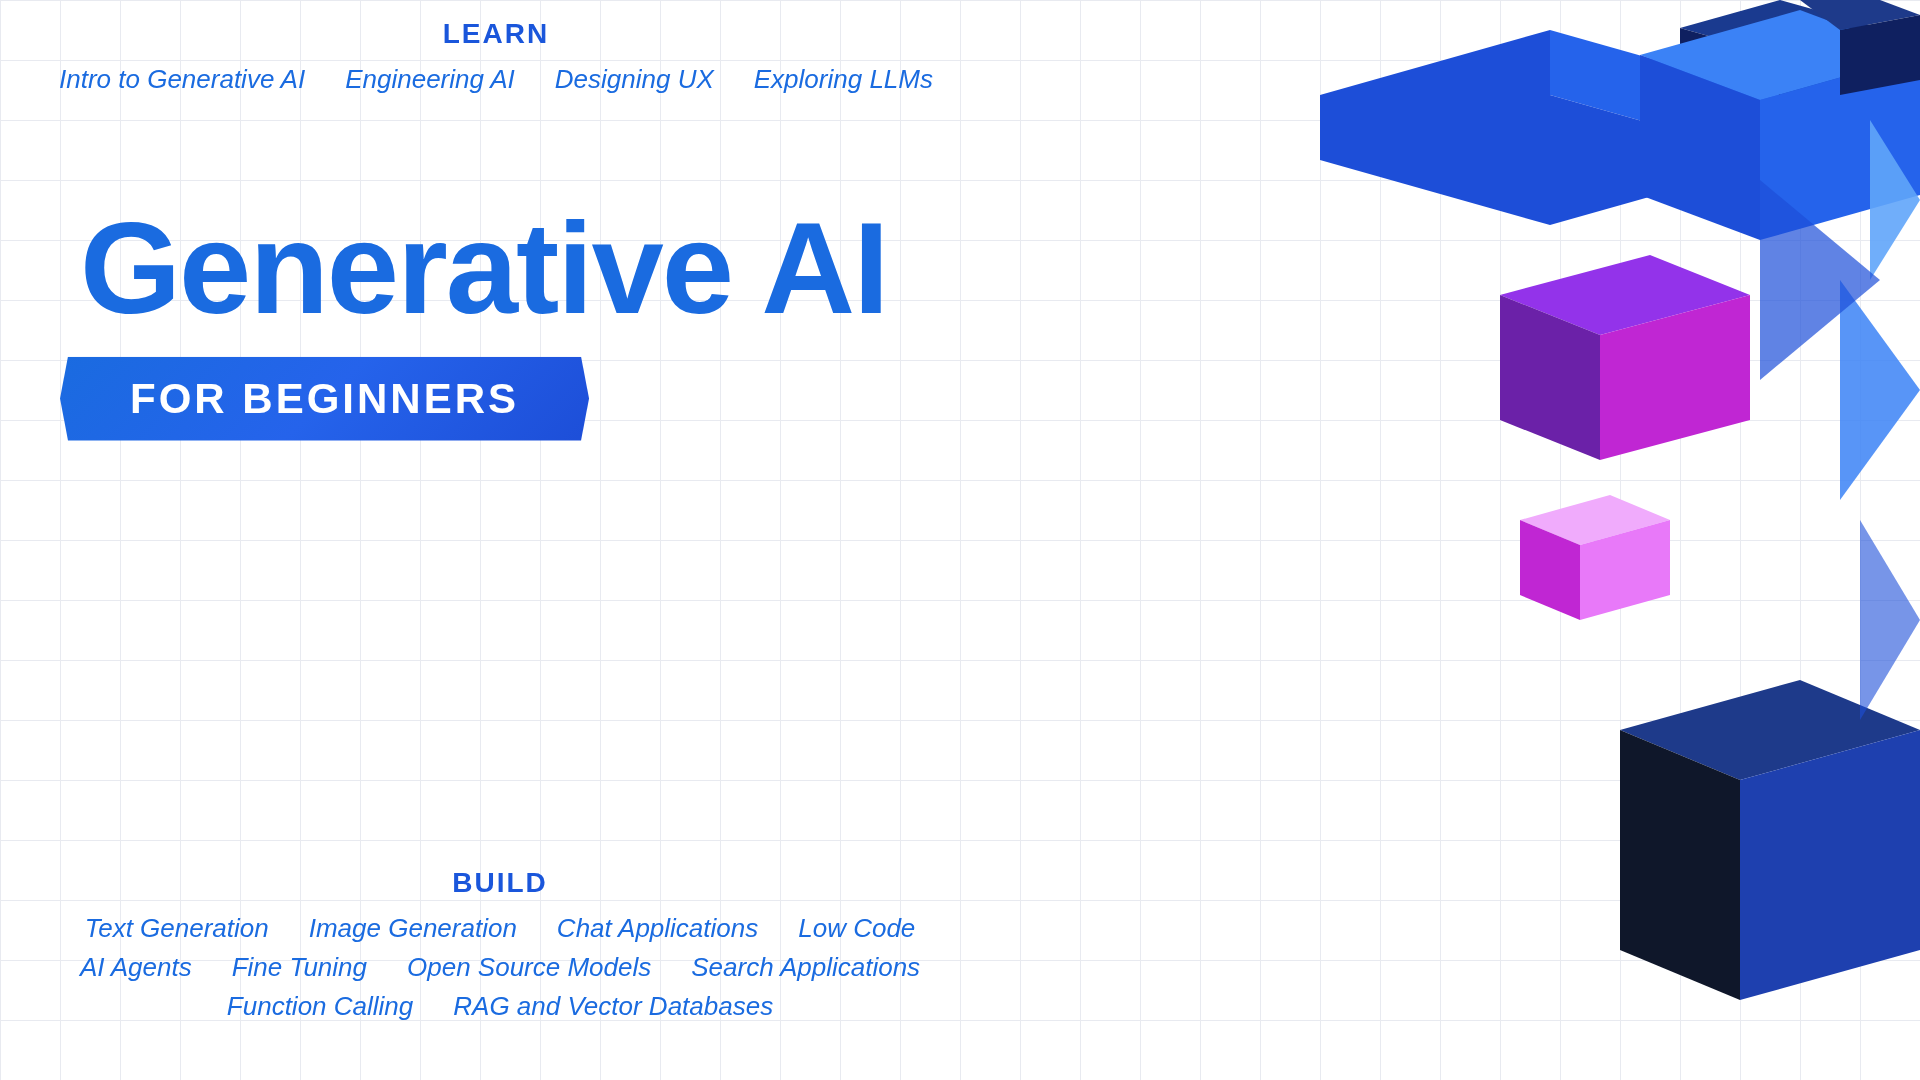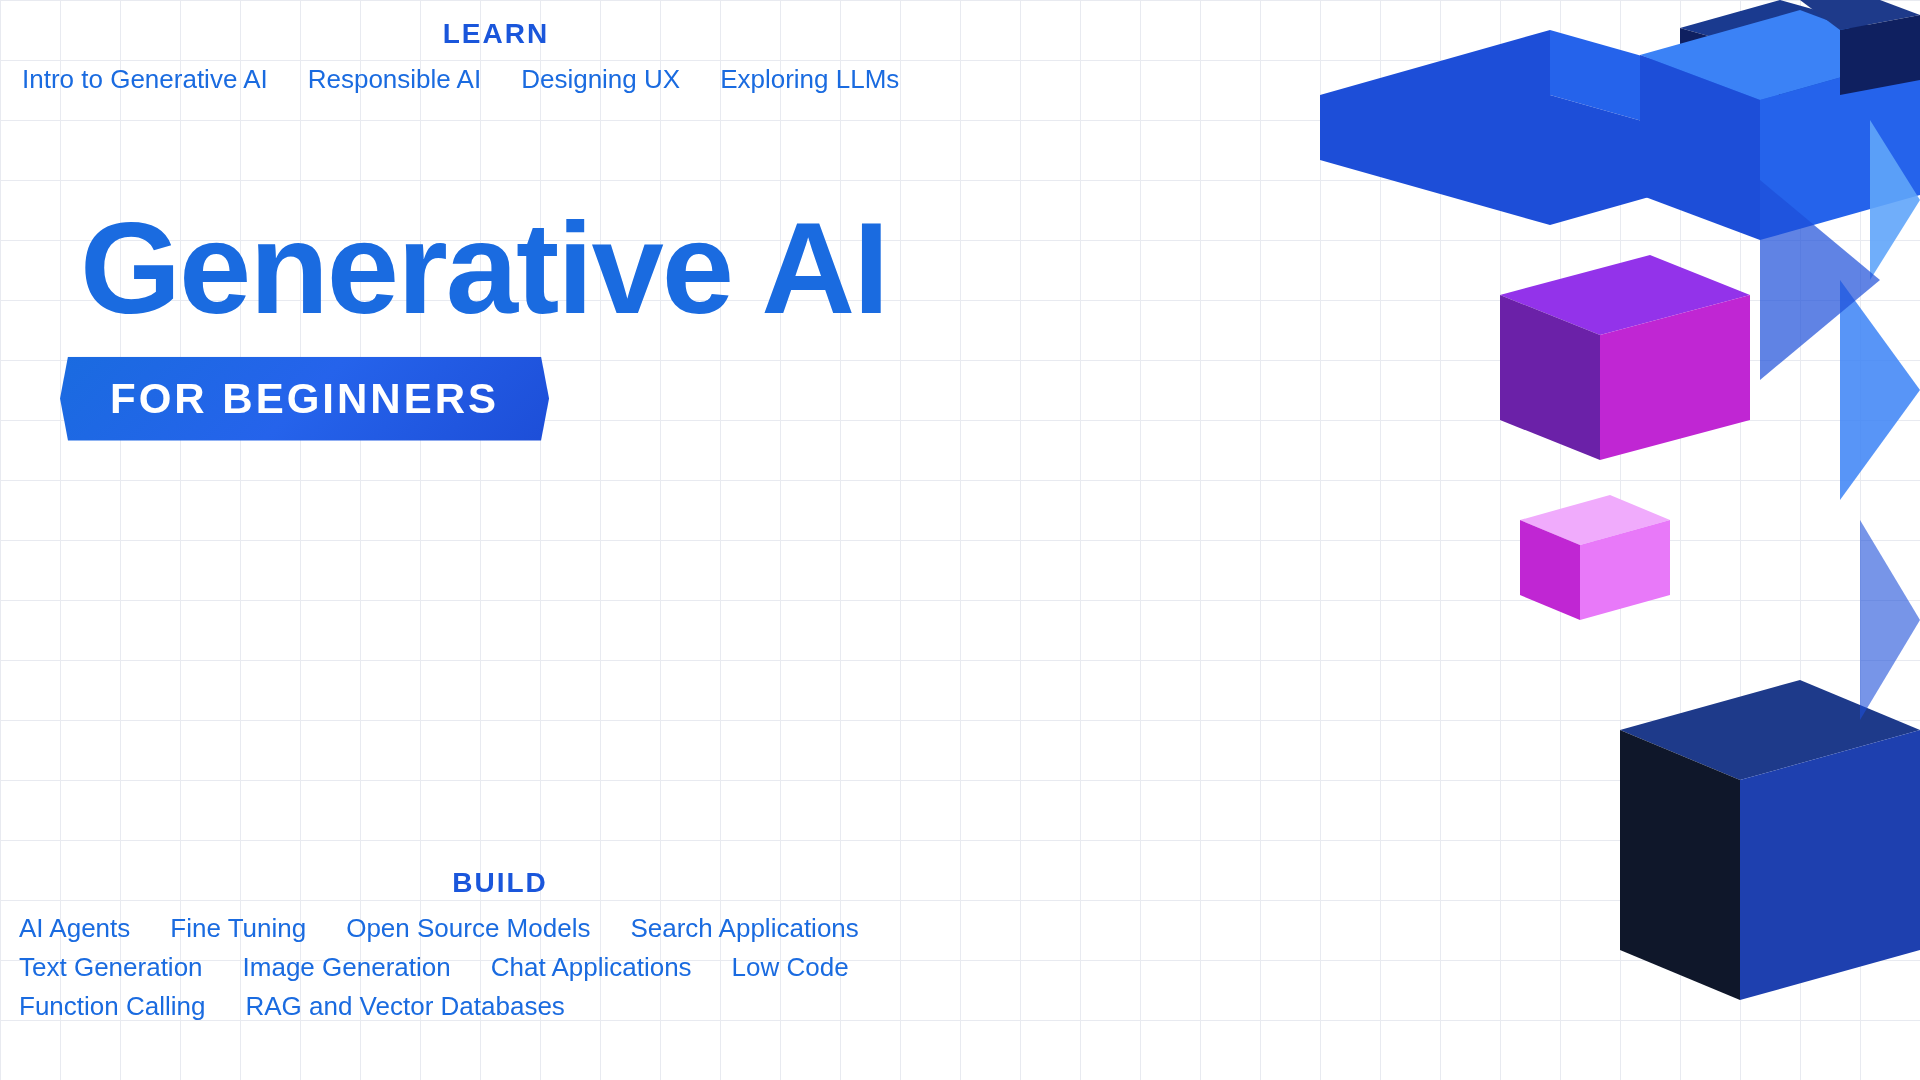--- a/index.html
+++ b/index.html
@@ -54,7 +54,9 @@
       display: flex;
       flex-wrap: wrap;
       gap: 26px 40px;
+      justify-content: center;
       margin-bottom: 8px;
+      font-style: italic;
     }
 
     .nav-link {

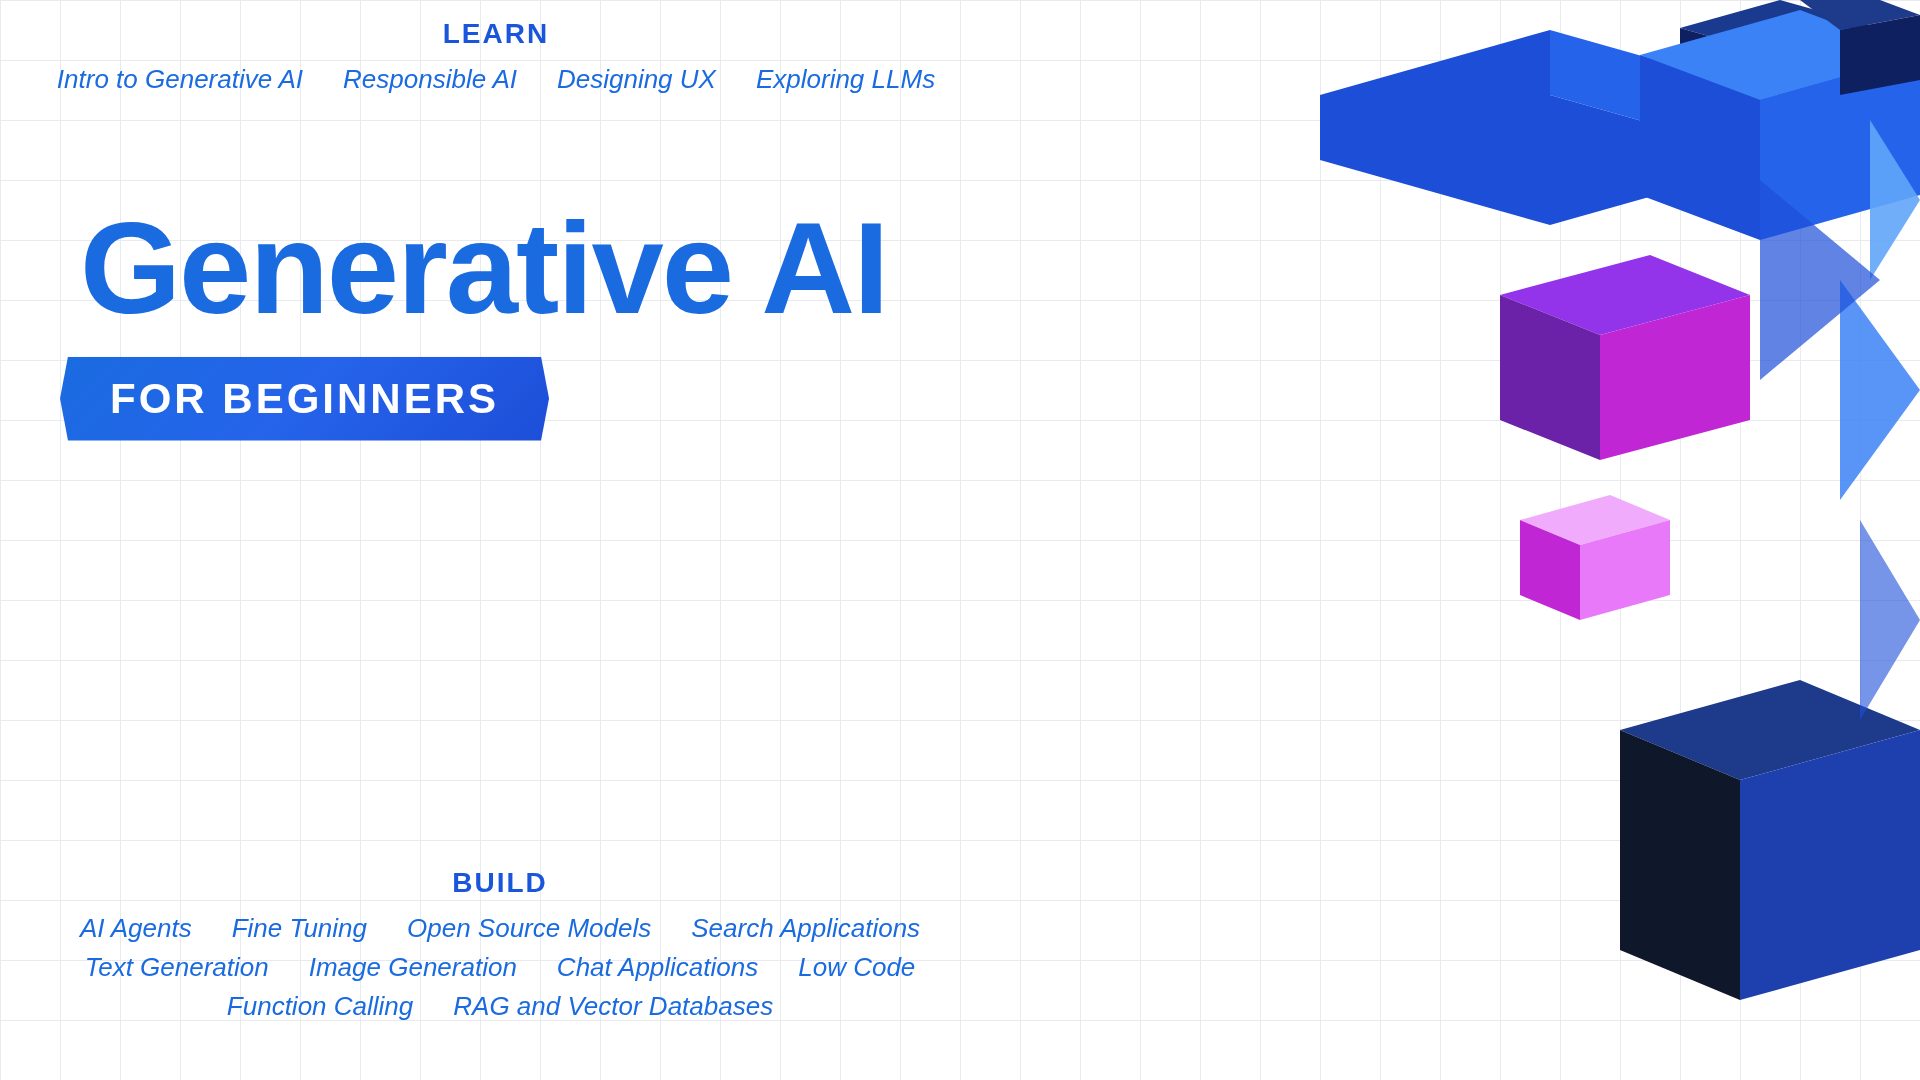--- a/index.html
+++ b/index.html
@@ -144,7 +144,7 @@
     <div class="section-label">LEARN</div>
     <div class="nav-row">
       <span class="nav-link">Intro to Generative AI</span>
-      <span class="nav-link">Responsible AI</span>
+      <span class="nav-link">Engineering AI</span>
       <span class="nav-link">Designing UX</span>
       <span class="nav-link">Exploring LLMs</span>
     </div>

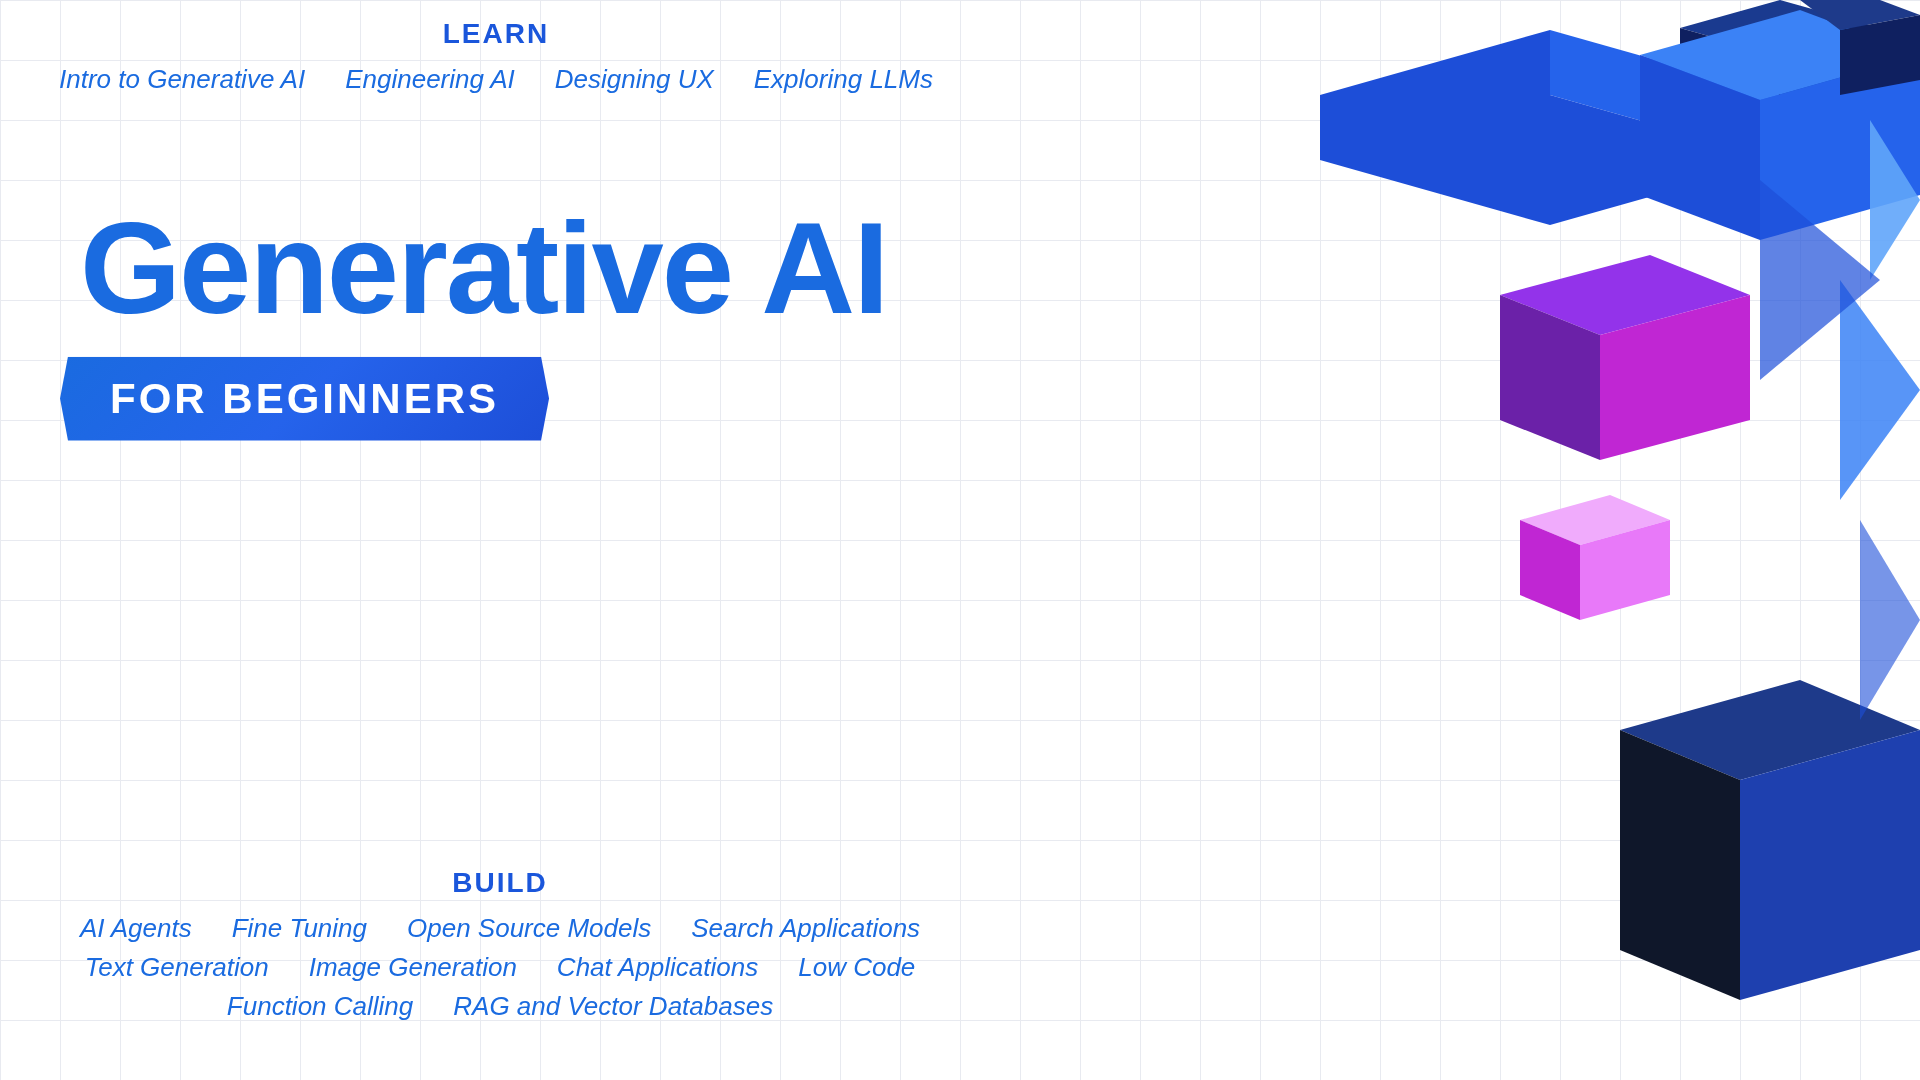--- a/index.html
+++ b/index.html
@@ -93,7 +93,7 @@
       color: white;
       font-size: 42px;
       font-weight: 900;
-      padding: 18px 50px;
+      padding: 18px 70px;
       clip-path: polygon(8px 0%, calc(100% - 8px) 0%, 100% 50%, calc(100% - 8px) 100%, 8px 100%, 0% 50%);
       letter-spacing: 3px;
       box-shadow: 0 8px 20px rgba(26, 107, 224, 0.4);

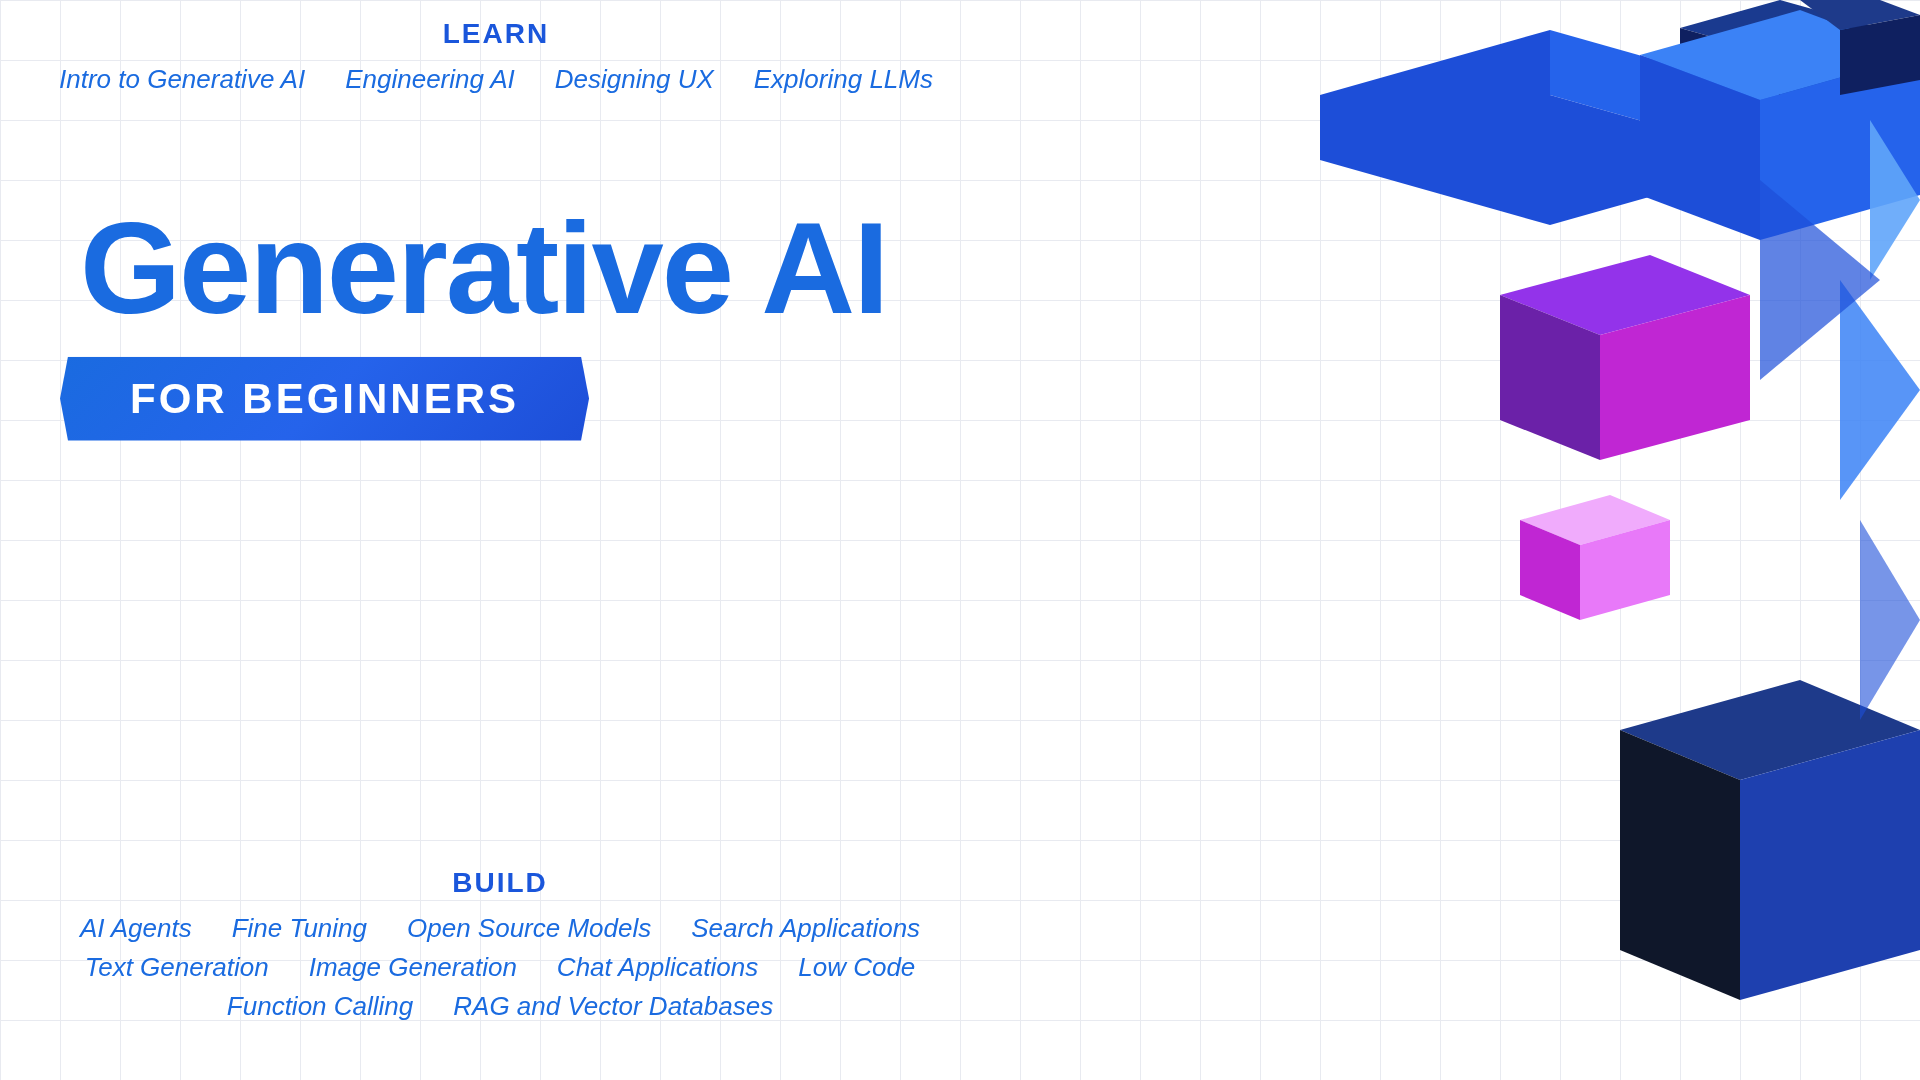--- a/index.html
+++ b/index.html
@@ -160,18 +160,18 @@
   <div class="build-section">
     <div class="section-label">BUILD</div>
     <div class="nav-row">
+      <span class="nav-link">Text Generation</span>
+      <span class="nav-link">Image Generation</span>
+      <span class="nav-link">Chat Applications</span>
+      <span class="nav-link">Low Code</span>
+    </div>
+    <div class="nav-row">
       <span class="nav-link">AI Agents</span>
       <span class="nav-link">Fine Tuning</span>
       <span class="nav-link">Open Source Models</span>
       <span class="nav-link">Search Applications</span>
     </div>
     <div class="nav-row">
-      <span class="nav-link">Text Generation</span>
-      <span class="nav-link">Image Generation</span>
-      <span class="nav-link">Chat Applications</span>
-      <span class="nav-link">Low Code</span>
-    </div>
-    <div class="nav-row">
       <span class="nav-link">Function Calling</span>
       <span class="nav-link">RAG and Vector Databases</span>
     </div>

